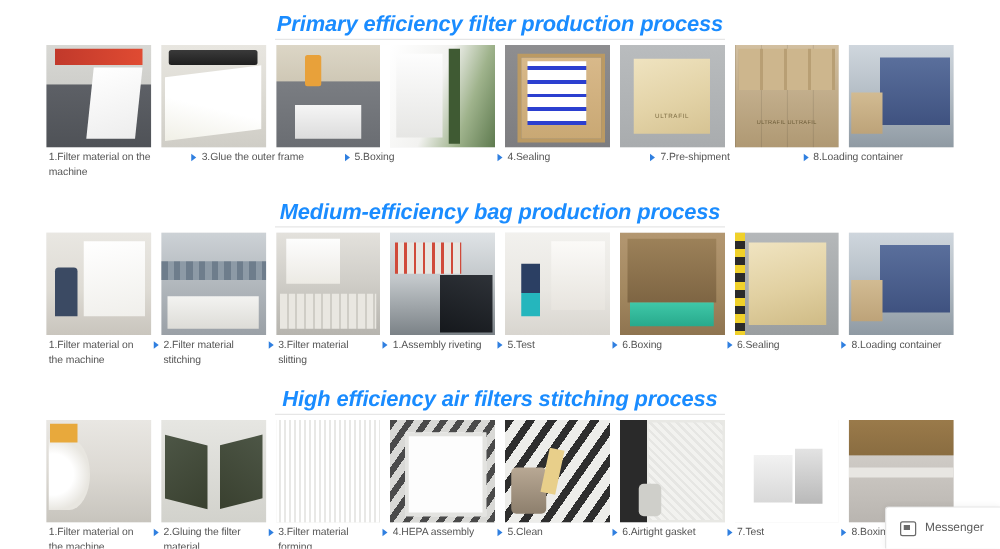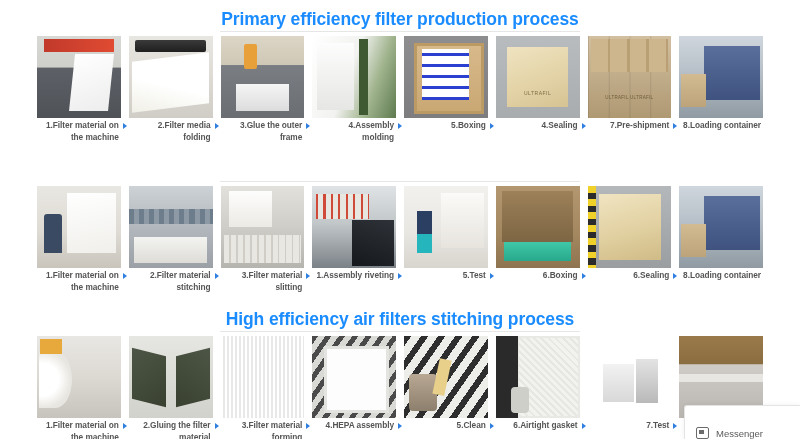--- a/index.html
+++ b/index.html
@@ -35,6 +35,7 @@
     padding-top: 11px;
     position: relative;
     z-index: 3;
+    font-style: italic;
   }
   #section-1 .section-title { padding-top: 13px; }
   #section-2 .section-title { padding-top: 13px; }

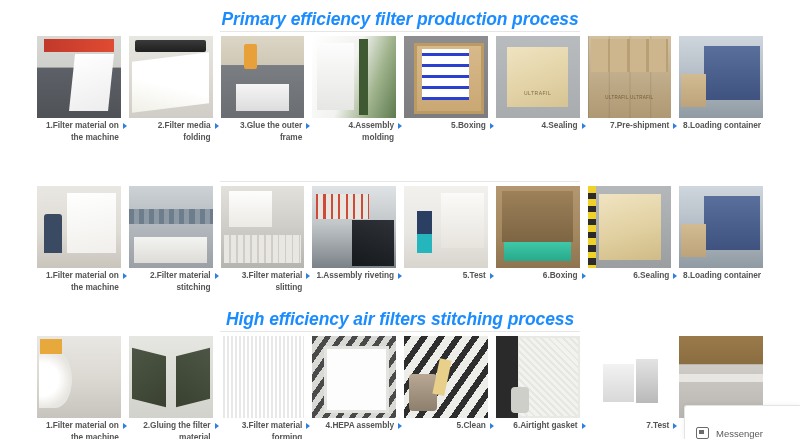--- a/index.html
+++ b/index.html
@@ -89,13 +89,12 @@
   .cap-cell {
     flex: 1 1 0;
     position: relative;
-    text-align: right;
+    text-align: left;
     font-size: 8.3px;
     line-height: 11.5px;
     color: #555555;
     letter-spacing: -0.05px;
     padding: 0 2px;
-    font-weight: bold;
   }
   .arrow {
     position: absolute;

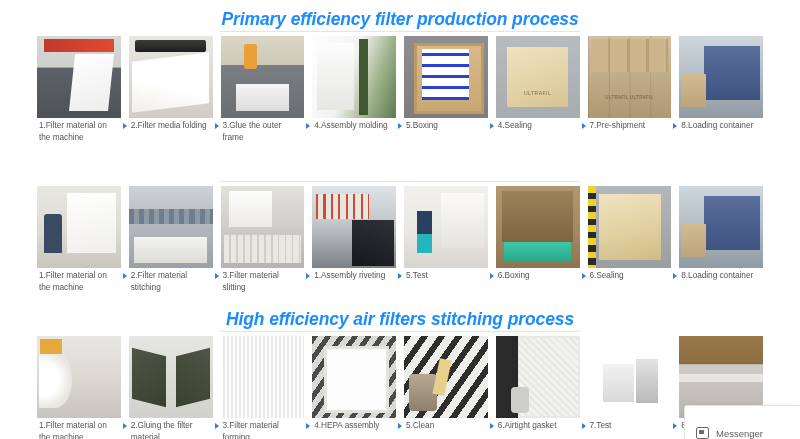--- a/index.html
+++ b/index.html
@@ -465,7 +465,6 @@
 
     <div class="captions">
       <div class="cap-cell"><span>1.Filter material on the machine</span><i class="arrow"></i></div>
-      <div class="cap-cell"><span>2.Filter media folding</span><i class="arrow"></i></div>
       <div class="cap-cell"><span>3.Glue the outer frame</span><i class="arrow"></i></div>
       <div class="cap-cell"><span>4.Assembly molding</span><i class="arrow"></i></div>
       <div class="cap-cell"><span>5.Boxing</span><i class="arrow"></i></div>

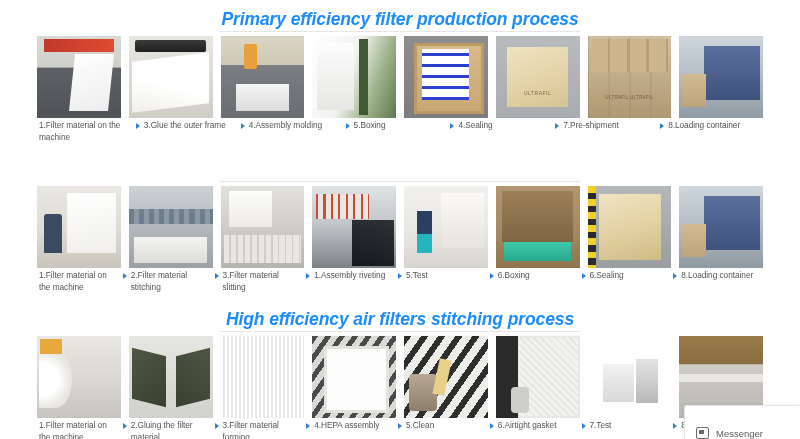--- a/index.html
+++ b/index.html
@@ -466,7 +466,6 @@
     <div class="captions">
       <div class="cap-cell"><span>1.Filter material on the machine</span><i class="arrow"></i></div>
       <div class="cap-cell"><span>3.Glue the outer frame</span><i class="arrow"></i></div>
-      <div class="cap-cell"><span>4.Assembly molding</span><i class="arrow"></i></div>
       <div class="cap-cell"><span>5.Boxing</span><i class="arrow"></i></div>
       <div class="cap-cell"><span>4.Sealing</span><i class="arrow"></i></div>
       <div class="cap-cell"><span>7.Pre-shipment</span><i class="arrow"></i></div>

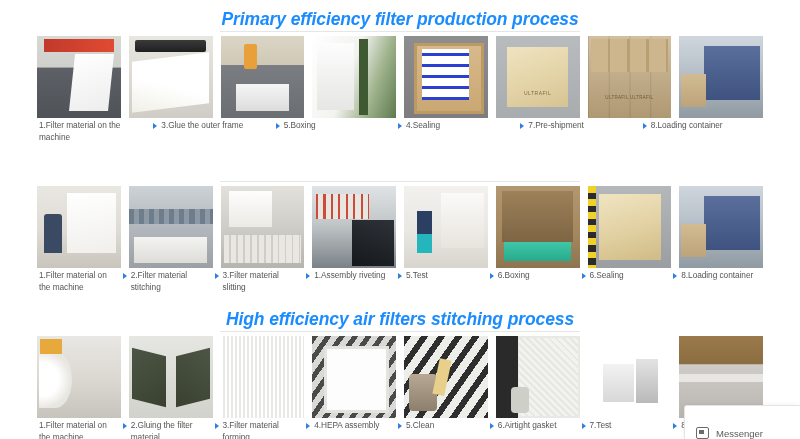--- a/index.html
+++ b/index.html
@@ -475,6 +475,7 @@
 
   <div class="section" id="section-1">
     <div class="title-rule"></div>
+    <div class="section-title">Medium-efficiency bag production process</div>
 
     <div class="strip">
       <div class="tile">

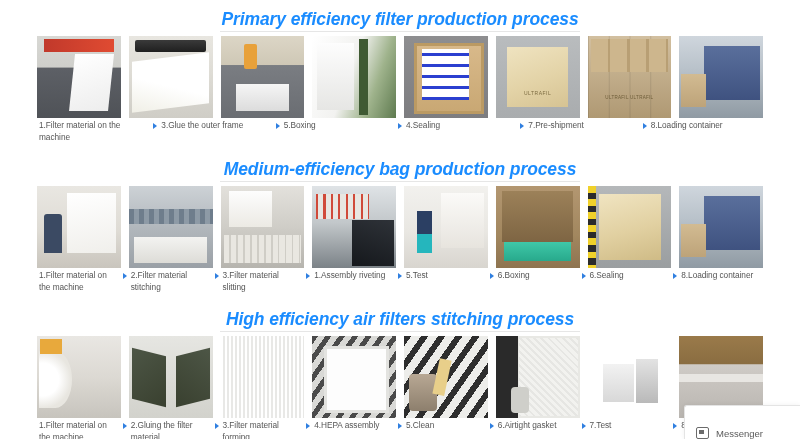--- a/index.html
+++ b/index.html
@@ -112,7 +112,7 @@
     position: absolute;
     right: 0px;
     bottom: 0px;
-    width: 116px;
+    width: 92px;
     height: 34px;
     background: #ffffff;
     border: 1px solid #e4e4e4;
@@ -120,7 +120,7 @@
     border-bottom: none;
     border-radius: 3px 0 0 0;
     display: flex;
-    align-items: flex-end;
+    align-items: center;
     gap: 7px;
     padding-left: 11px;
     box-shadow: 0 0 5px rgba(0,0,0,0.06);

